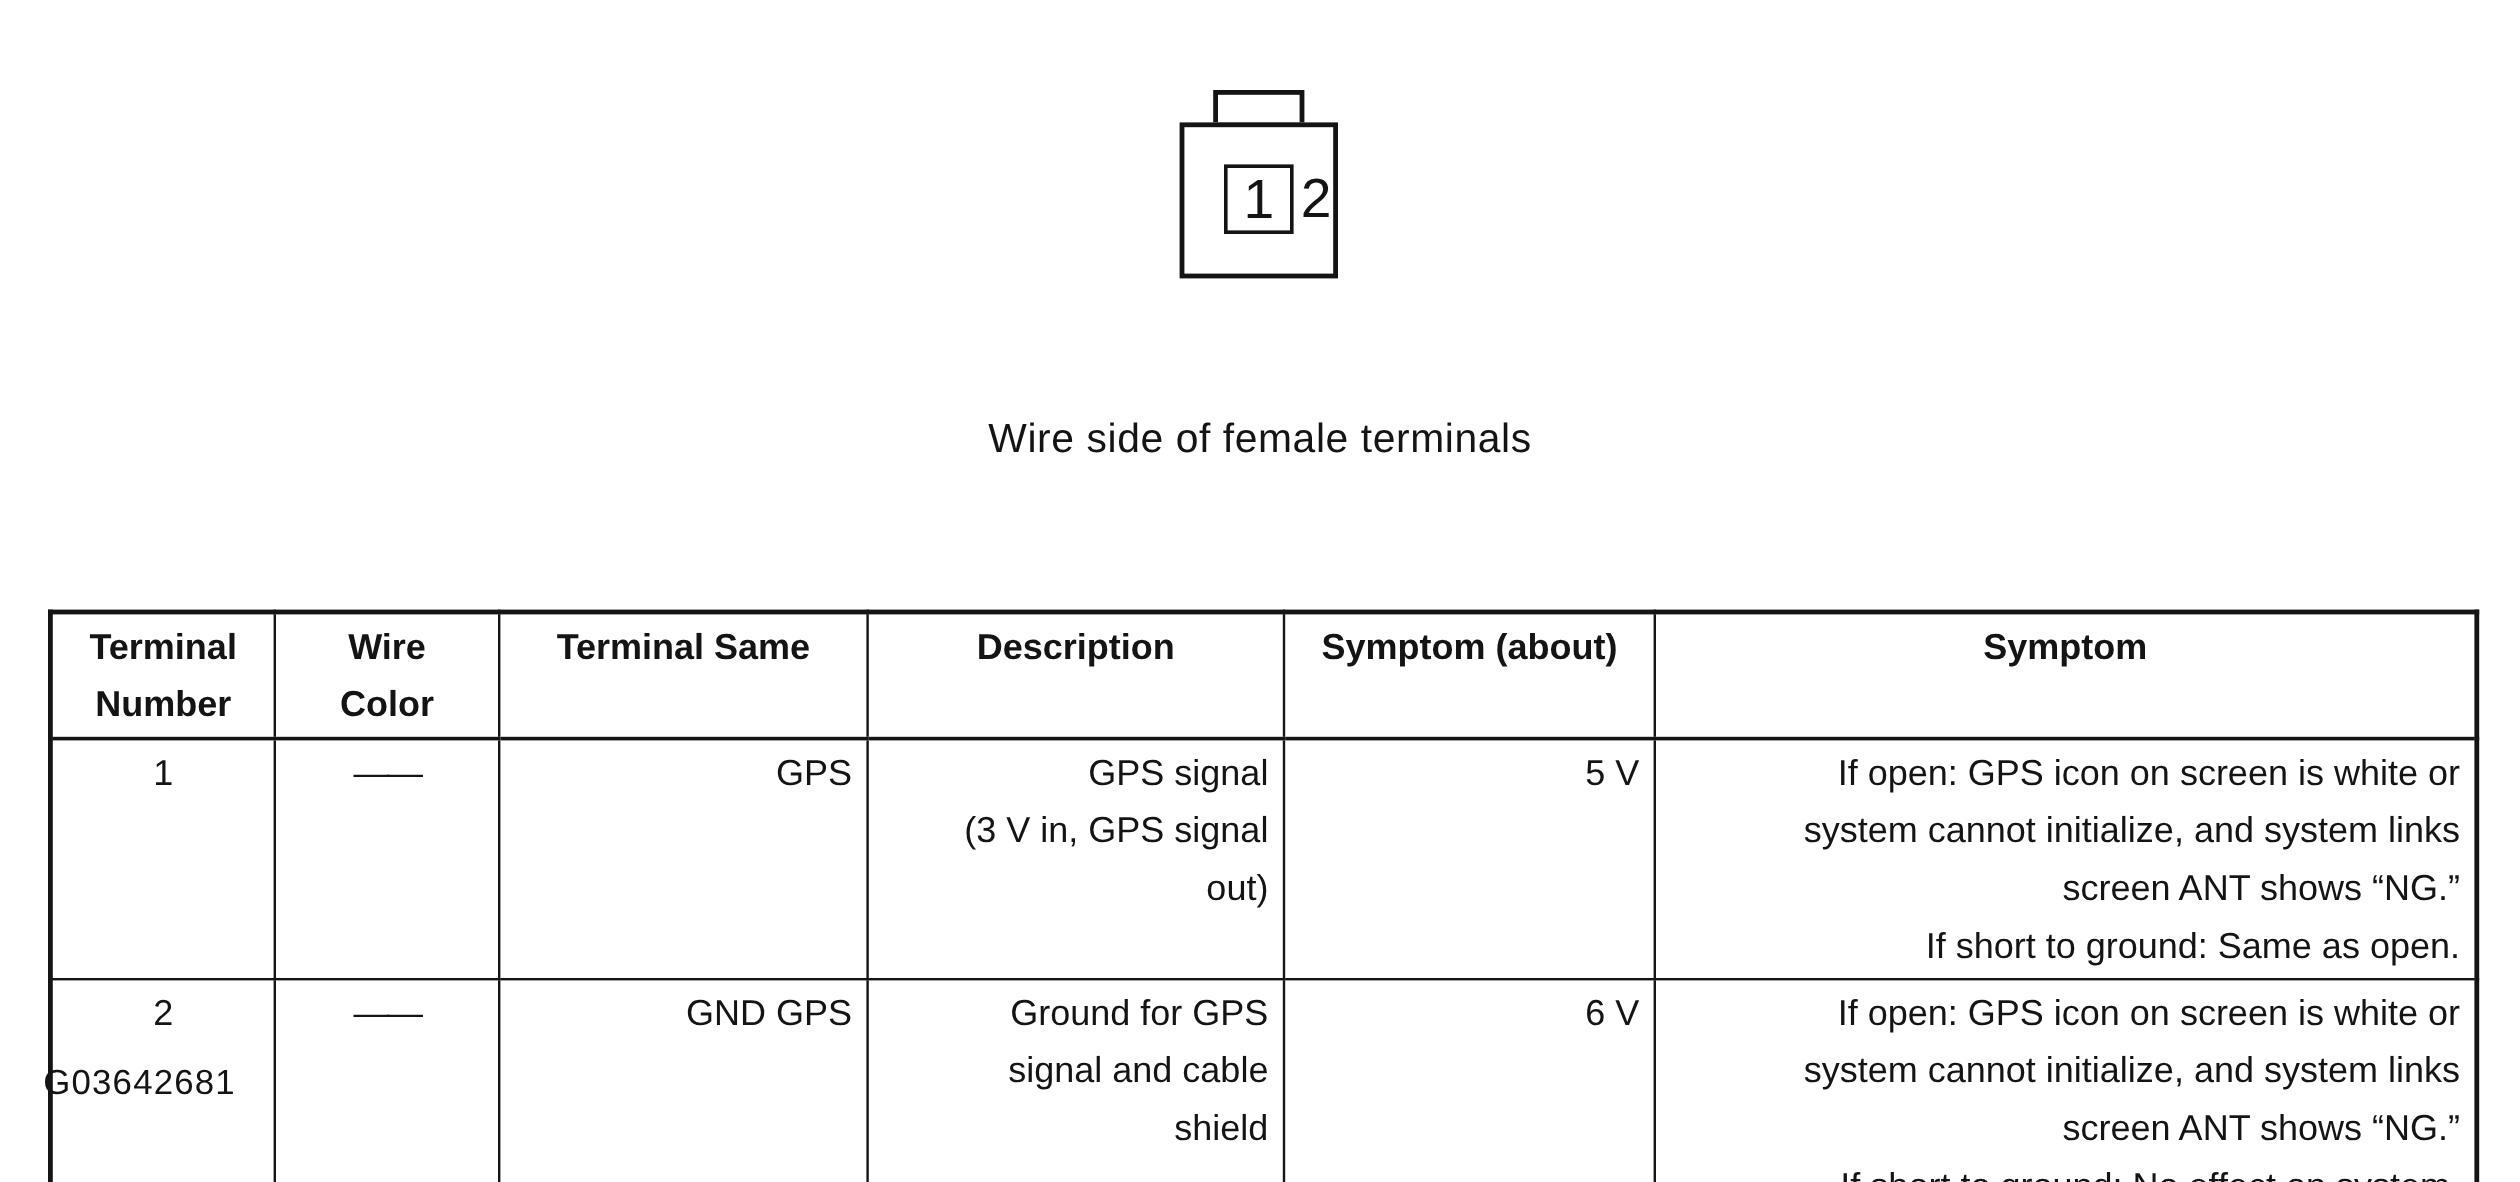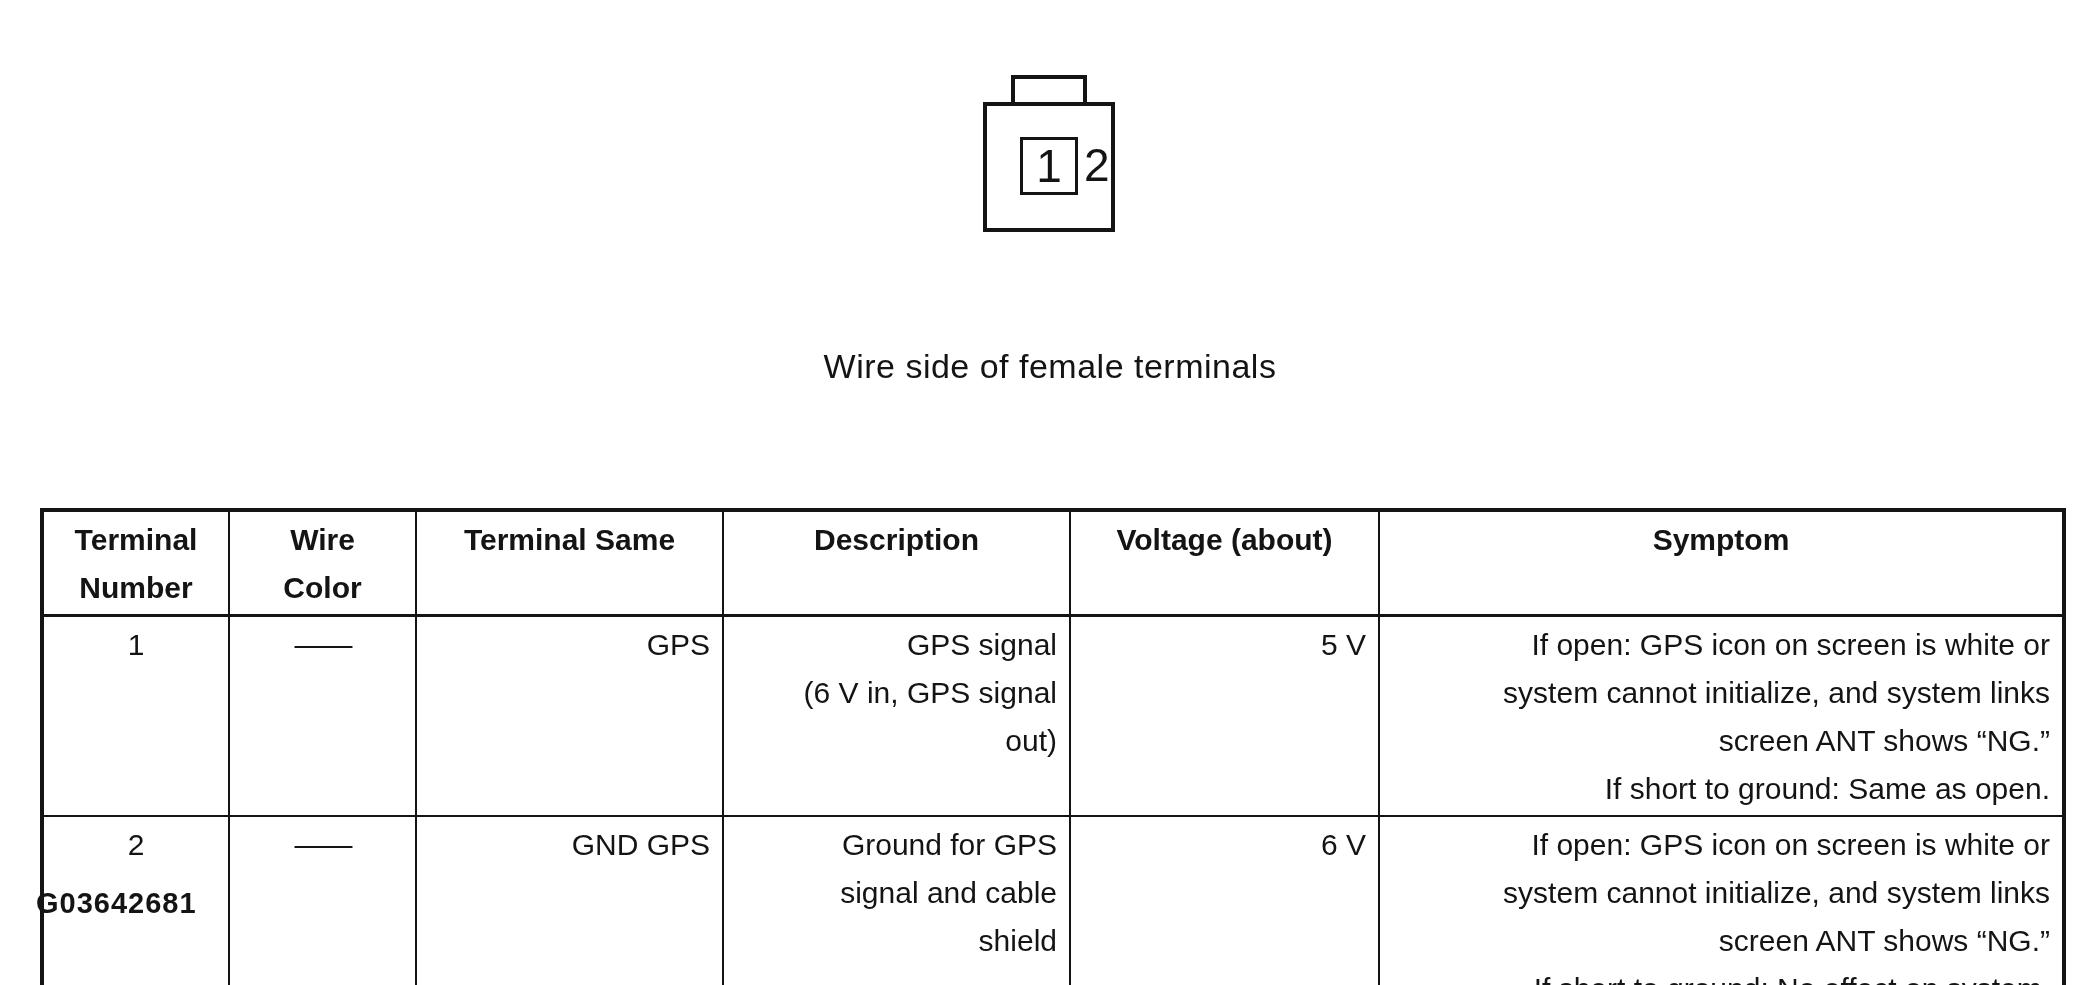--- a/index.html
+++ b/index.html
@@ -164,7 +164,7 @@
 Color</th>
         <th>Terminal Same</th>
         <th>Description</th>
-        <th>Voltage (about)</th>
+        <th>Symptom (about)</th>
         <th>Symptom</th>
       </tr>
     </thead>

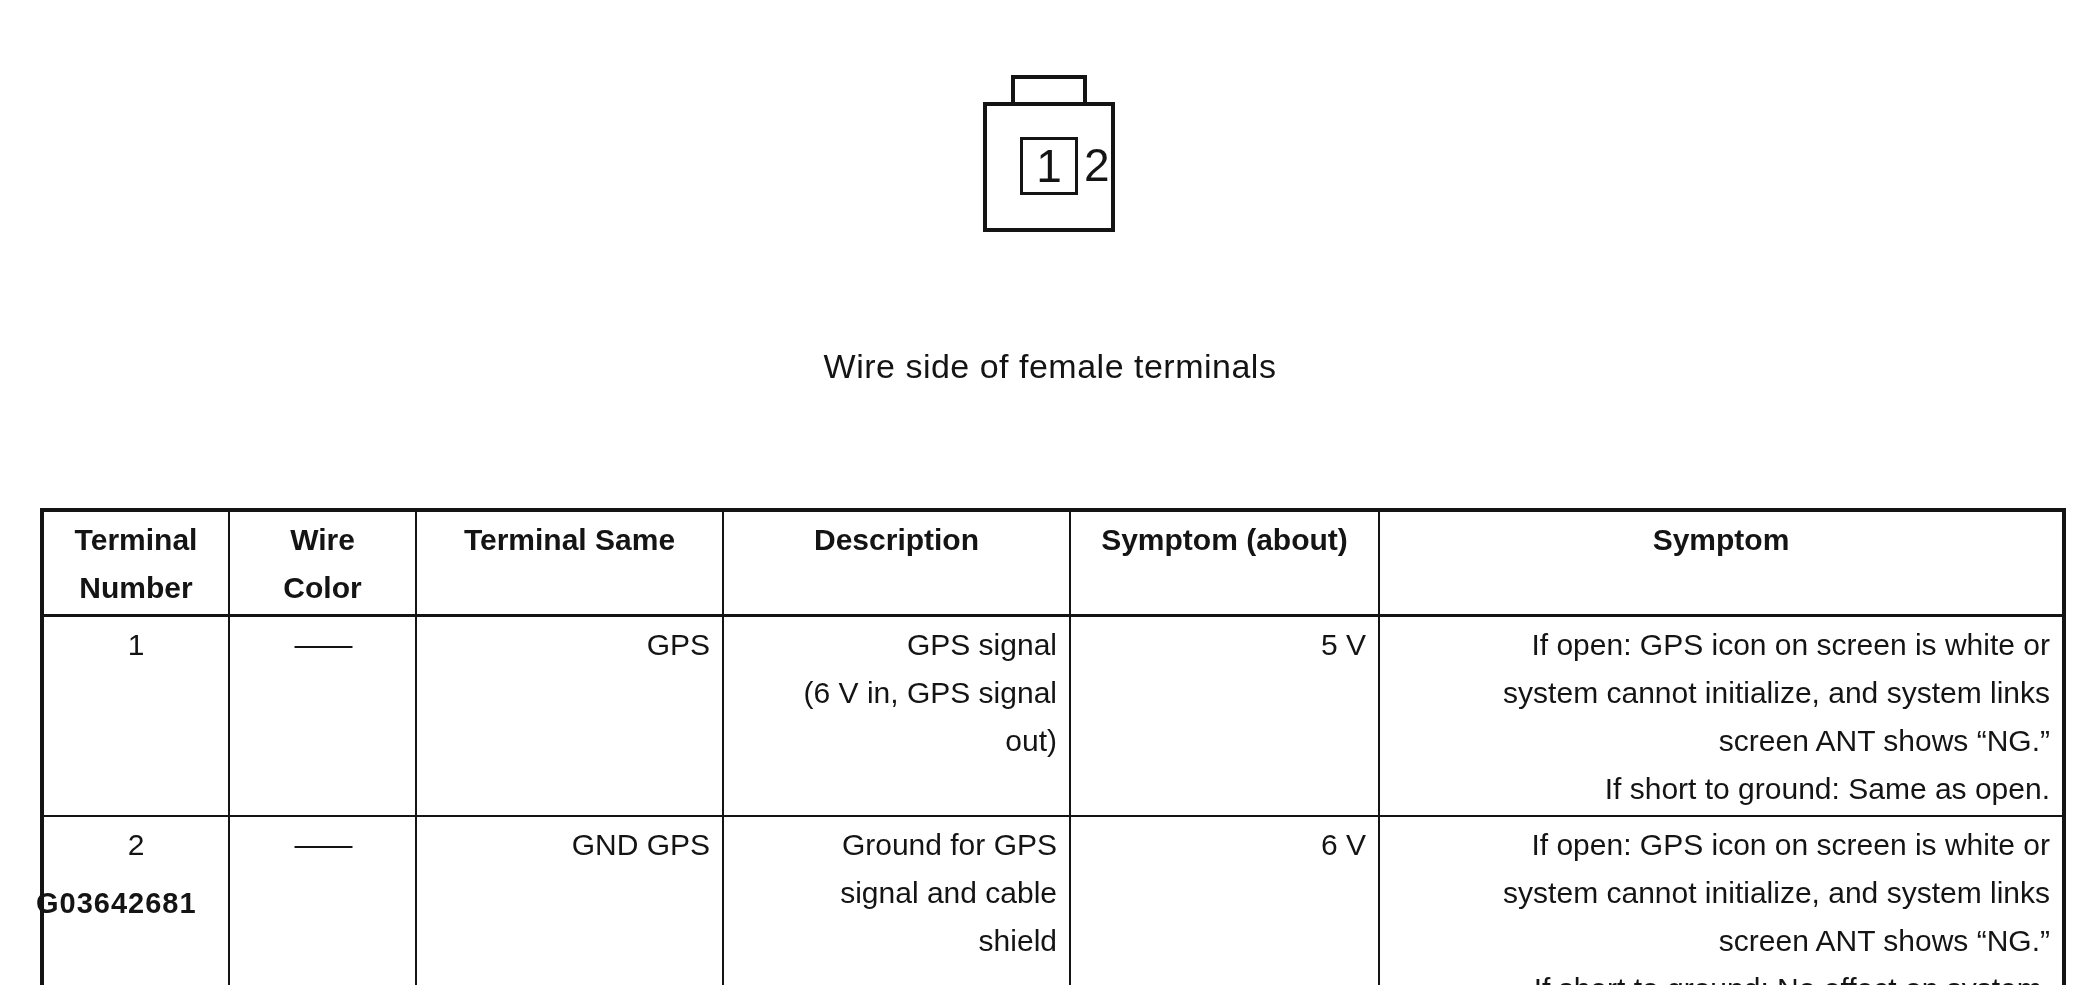--- a/index.html
+++ b/index.html
@@ -174,7 +174,7 @@
         <td class="center wire-dash">——</td>
         <td>GPS</td>
         <td>GPS signal
-(6 V in, GPS signal
+(3 V in, GPS signal
 out)</td>
         <td>5 V</td>
         <td>If open: GPS icon on screen is white or

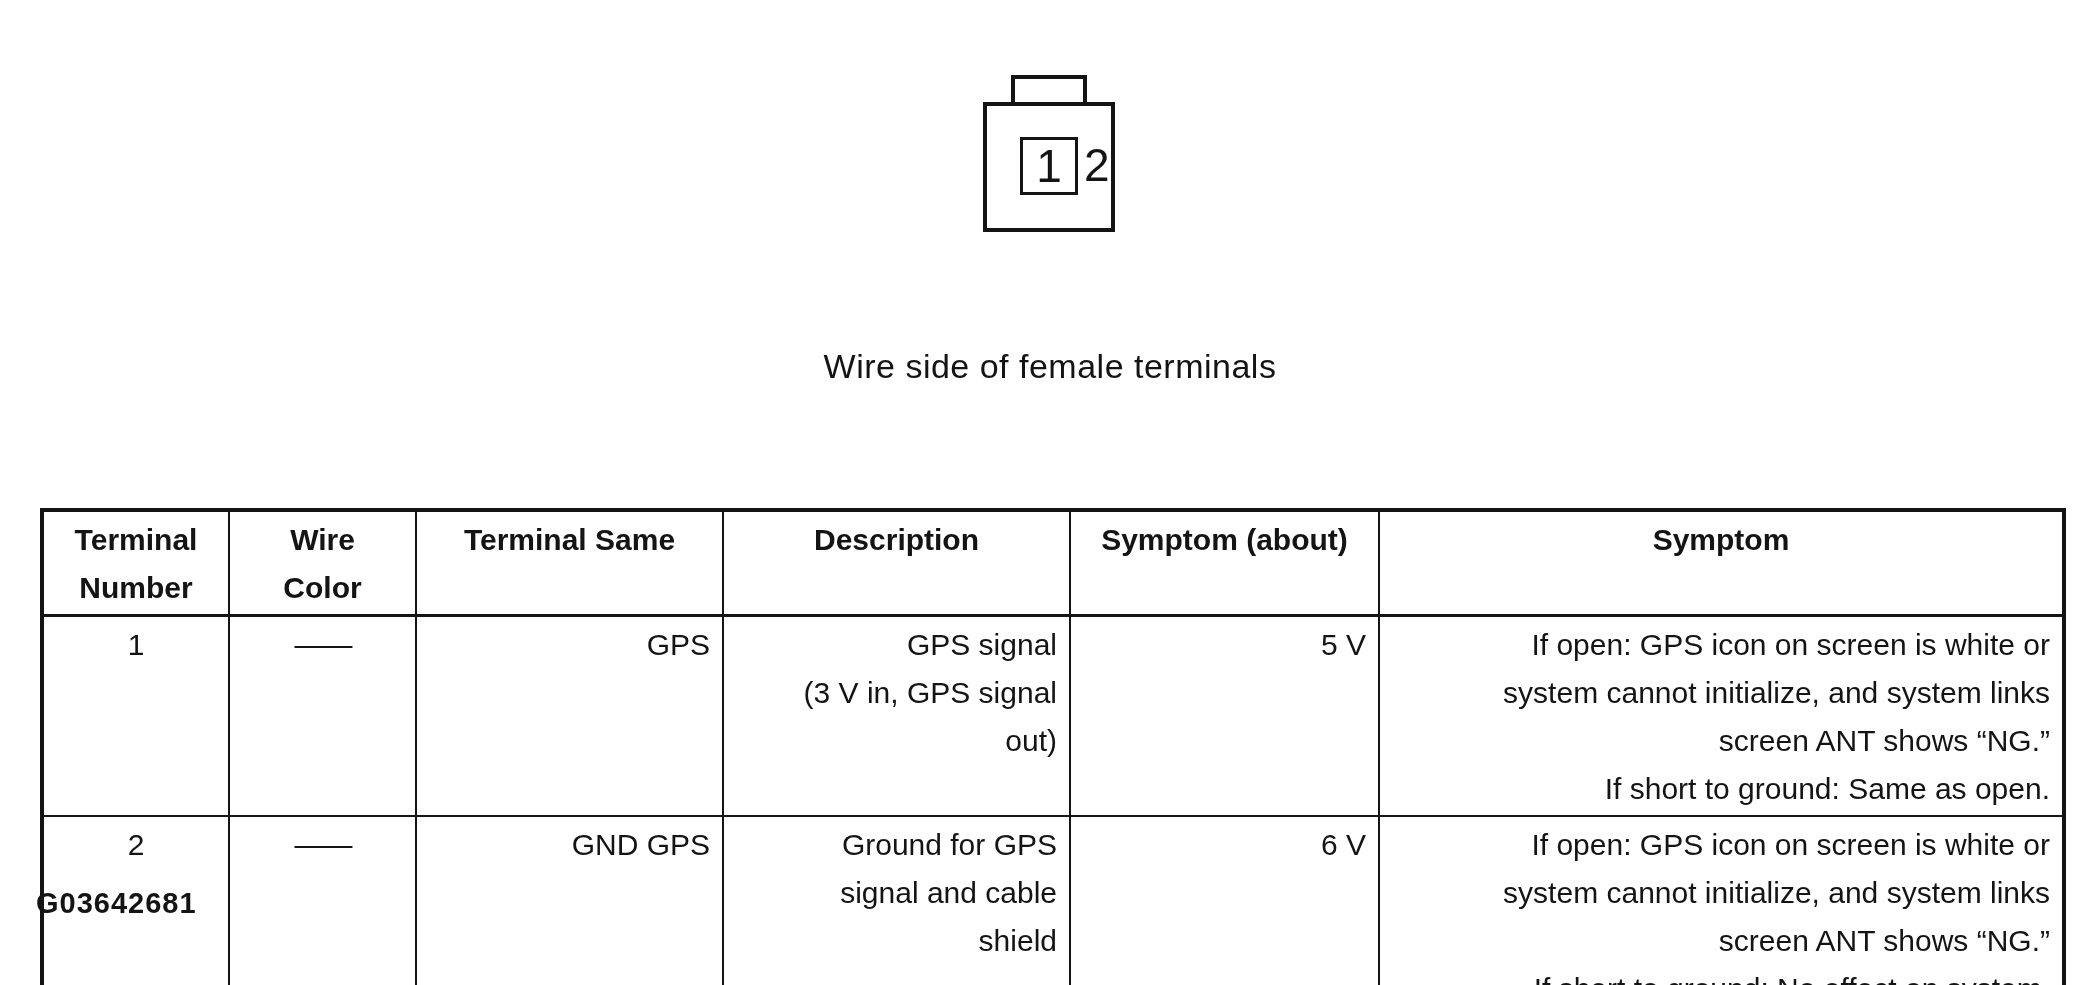--- a/index.html
+++ b/index.html
@@ -127,7 +127,7 @@
     font-size: 29px;
     line-height: 32px;
     letter-spacing: 1px;
-    font-weight: 700;
+    font-weight: 400;
   }
 </style>
 </head>

